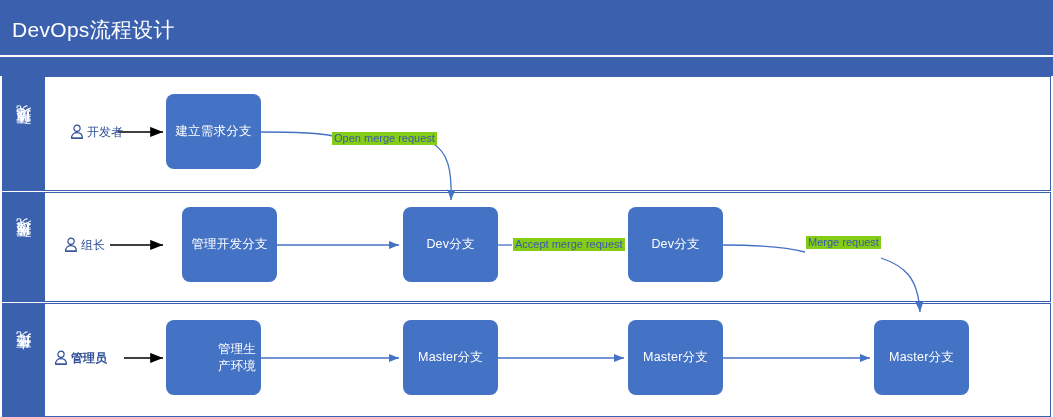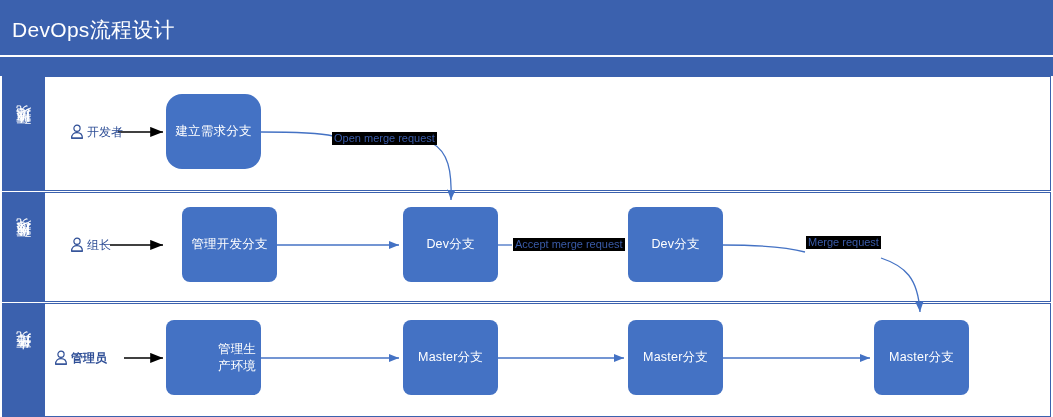--- a/index.html
+++ b/index.html
@@ -230,7 +230,7 @@
     <span class="actor-label">管理员</span>
   </div>
 
-  <div class="node" style="left:167px; top:95px; width:93px; height:73px;border-radius:15px;">建立需求分支</div>
+  <div class="node" style="left:167px; top:95px; width:93px; height:73px;">建立需求分支</div>
 
   <div class="node" style="left:167px; top:208px; width:93px; height:73px;margin-left:16px;">管理开发分支</div>
   <div class="node" style="left:404px; top:208px; width:93px; height:73px;">Dev分支</div>

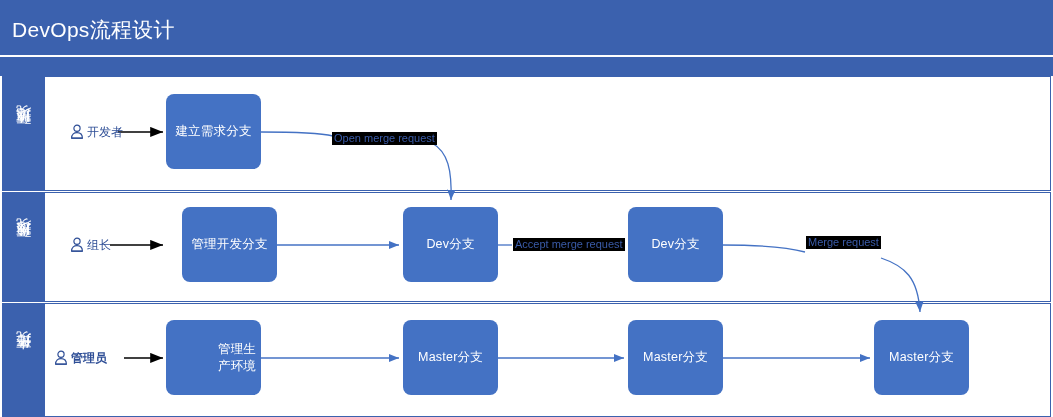--- a/index.html
+++ b/index.html
@@ -125,7 +125,7 @@
     position: absolute;
     font-size: 11px;
     color: #3A5BA8;
-    background: #000000;
+    background: #84cc16;
     padding: 0 2px;
     white-space: nowrap;
     line-height: 13px;

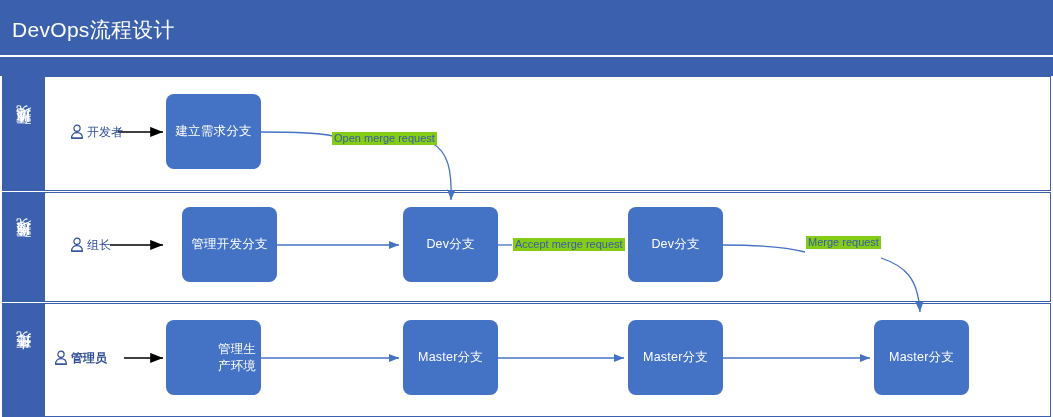--- a/index.html
+++ b/index.html
@@ -212,7 +212,7 @@
     <span class="actor-label">开发者</span>
   </div>
 
-  <div class="actor" style="left:70px; top:237px;">
+  <div class="actor" style="left:64px; top:237px;">
     <svg class="actor-icon" width="14" height="16" viewBox="0 0 14 16">
       <circle cx="7" cy="4.3" r="3.1" fill="none" stroke="#2E4E96" stroke-width="1.2"></circle>
       <path d="M1.6,14.2 C1.6,10.3 4.2,8.6 7,8.6 C9.8,8.6 12.4,10.3 12.4,14.2 Z" fill="none" stroke="#2E4E96" stroke-width="1.2"></path>

